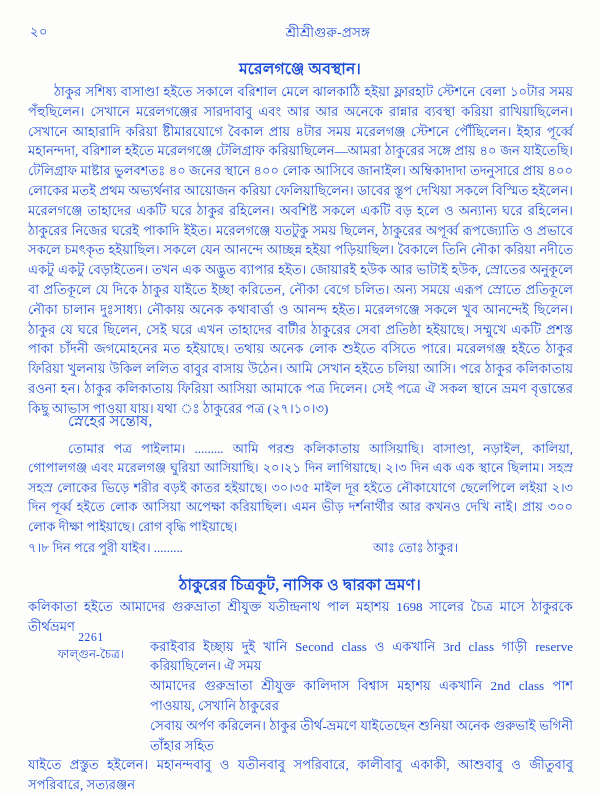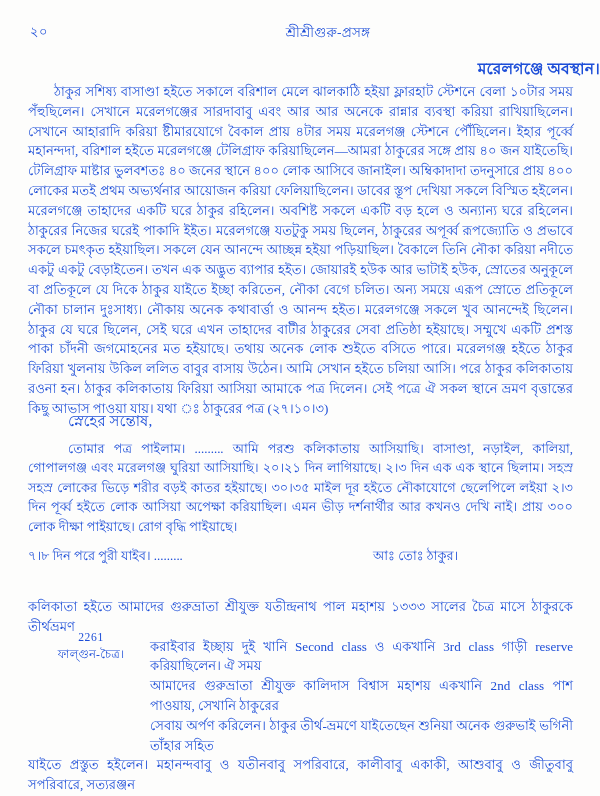--- a/index.html
+++ b/index.html
@@ -43,7 +43,7 @@
   }
   
   .section-heading {
-    text-align: right;
+    text-align: center;
     font-size: 15.5px;
     font-weight: bold;
     letter-spacing: .2px;

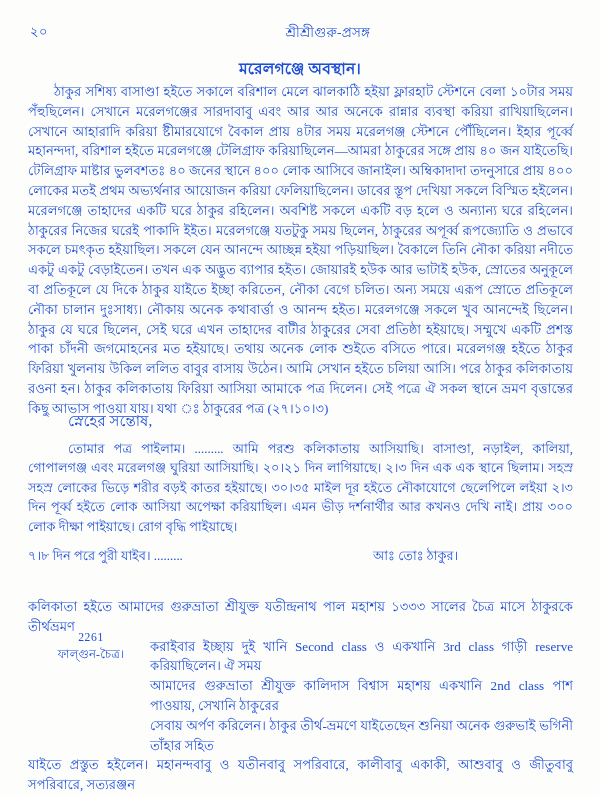--- a/index.html
+++ b/index.html
@@ -96,7 +96,7 @@
   .letter-signature-row {
     position: relative;
     height: 19px;
-    margin-top: 9px;
+    margin-top: 1px;
   }
   .letter-last-line {
     position: absolute;

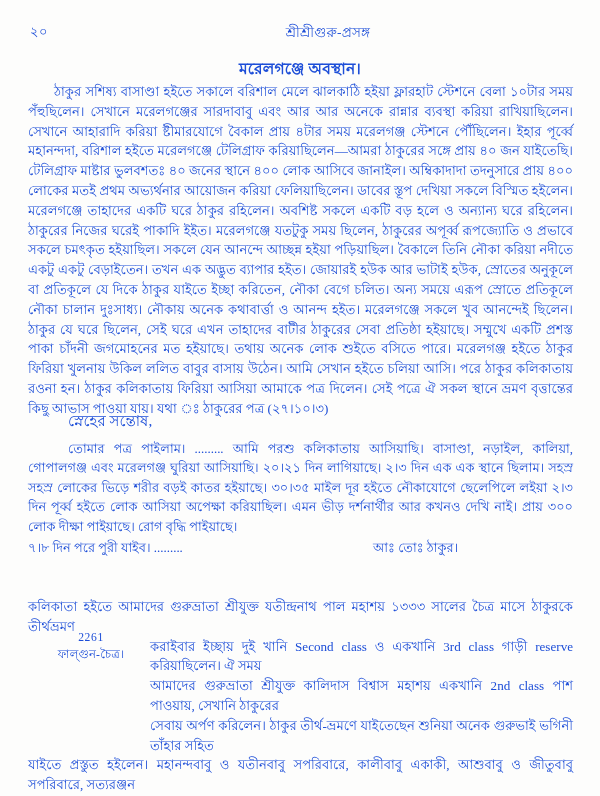--- a/index.html
+++ b/index.html
@@ -158,6 +158,7 @@
     </div>
   </div>
 
+  <div id="heading-2" class="section-heading">ঠাকুরের চিত্রকূট, নাসিক ও দ্বারকা ভ্রমণ।</div>
 
   <div class="margin-note">
     <div class="note-line1">2261</div>

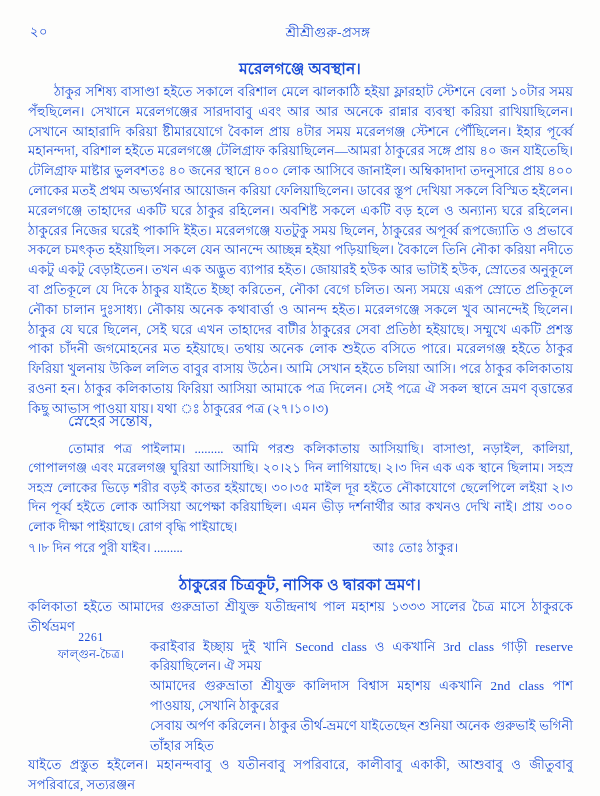--- a/index.html
+++ b/index.html
@@ -166,7 +166,7 @@
   </div>
 
   <div id="para-2" class="body-block">
-    <span class="line">কলিকাতা হইতে আমাদের গুরুভ্রাতা শ্রীযুক্ত যতীন্দ্রনাথ পাল মহাশয় ১৩৩৩ সালের চৈত্র মাসে ঠাকুরকে তীর্থভ্রমণ</span>
+    <span class="line">কলিকাতা হইতে আমাদের গুরুভ্রাতা শ্রীযুক্ত যতীন্দ্রনাথ পাল মহাশয় 1698 সালের চৈত্র মাসে ঠাকুরকে তীর্থভ্রমণ</span>
     <span class="line indent-right">করাইবার ইচ্ছায় দুই খানি Second class ও একখানি 3rd class গাড়ী reserve করিয়াছিলেন। ঐ সময়</span>
     <span class="line indent-right">আমাদের গুরুভ্রাতা শ্রীযুক্ত কালিদাস বিশ্বাস মহাশয় একখানি 2nd class পাশ পাওয়ায়, সেখানি ঠাকুরের</span>
     <span class="line indent-right">সেবায় অর্পণ করিলেন। ঠাকুর তীর্থ-ভ্রমণে যাইতেছেন শুনিয়া অনেক গুরুভাই ভগিনী তাঁহার সহিত</span>

